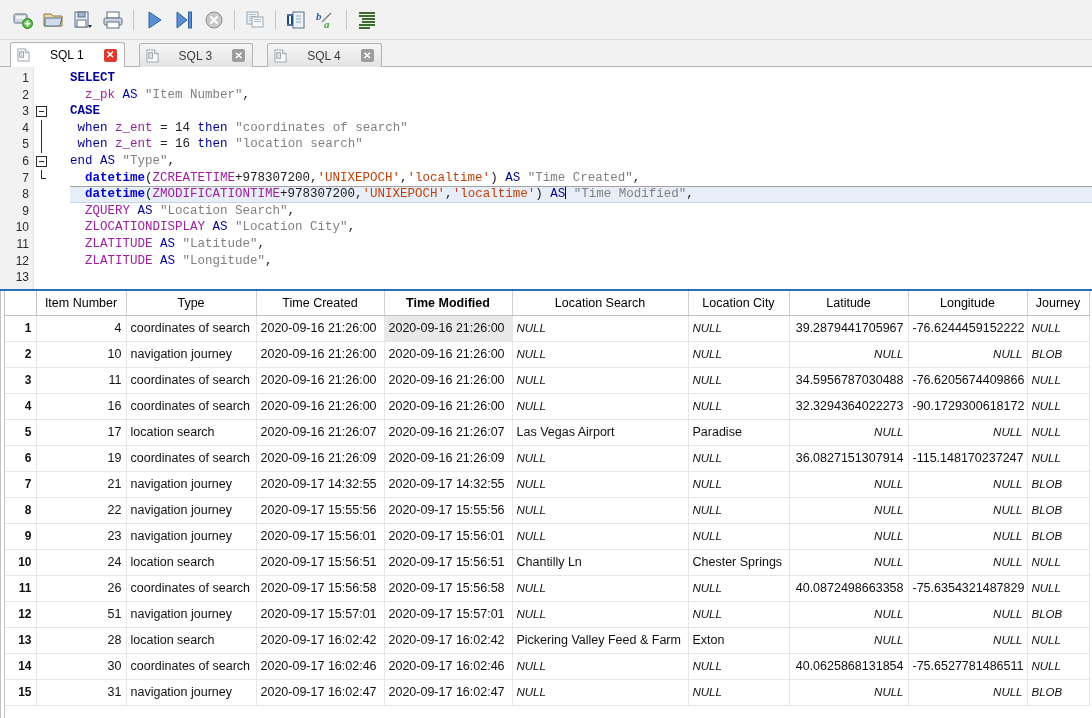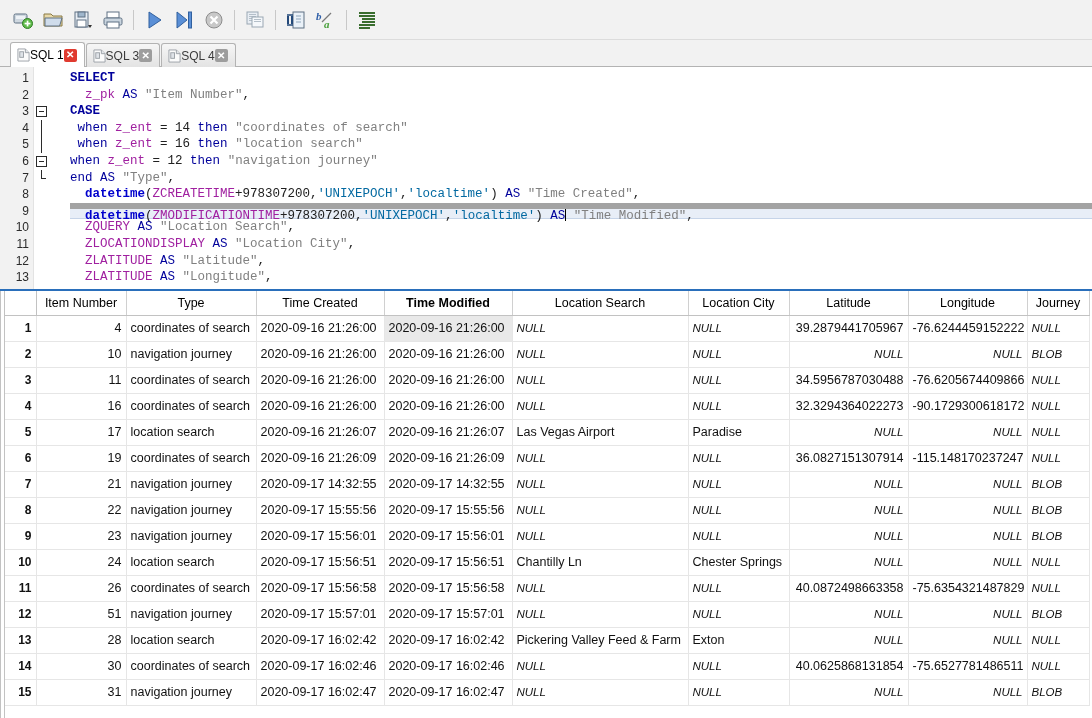--- a/index.html
+++ b/index.html
@@ -53,7 +53,7 @@
     height: 24px;
     display: flex;
     align-items: center;
-    gap: 0;
+    gap: 20px;
     padding: 0 7px 0 6px;
     border: 1px solid #b3b3b3;
     border-bottom: none;
@@ -63,7 +63,7 @@
     color: #3b3b3b;
     position: relative;
     z-index: 2;
-    margin-right: 1px;
+    margin-right: 14px;
     cursor: pointer;
     white-space: nowrap;
   }

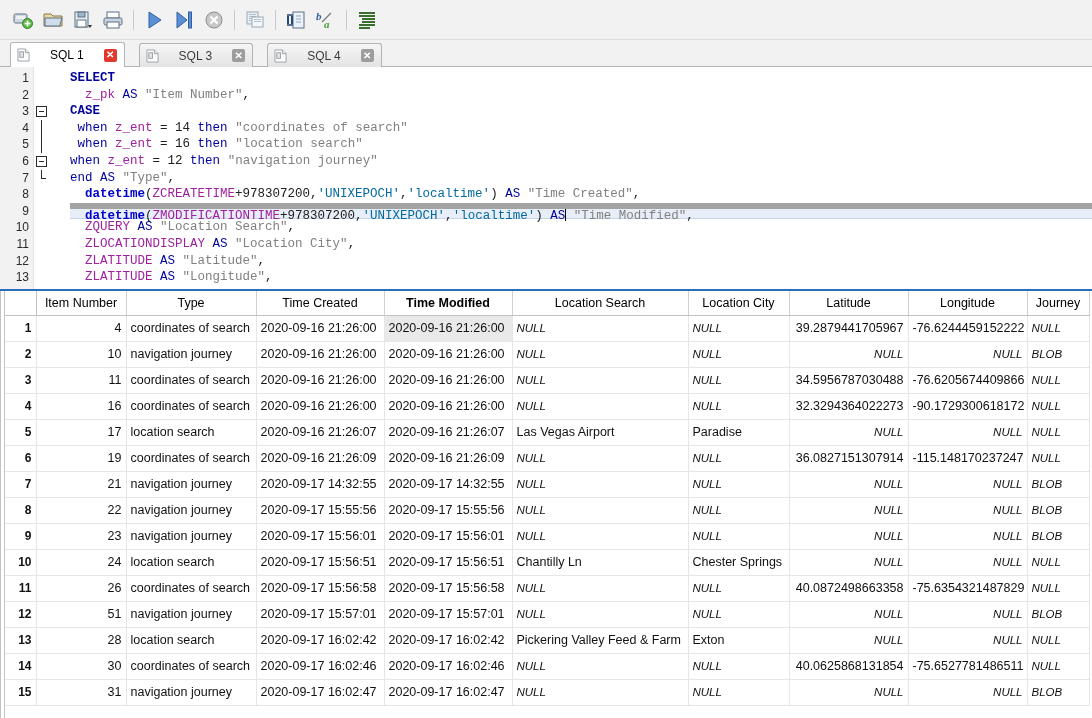--- a/index.html
+++ b/index.html
@@ -422,7 +422,6 @@
       <div class="cl"><span class="k">CASE</span></div>
       <div class="cl"><span class="pl"> </span><span class="kw">when</span><span class="pl"> </span><span class="id">z_ent</span><span class="pl"> = </span><span class="num">14</span><span class="pl"> </span><span class="kw">then</span><span class="pl"> </span><span class="st">"coordinates of search"</span></div>
       <div class="cl"><span class="pl"> </span><span class="kw">when</span><span class="pl"> </span><span class="id">z_ent</span><span class="pl"> = </span><span class="num">16</span><span class="pl"> </span><span class="kw">then</span><span class="pl"> </span><span class="st">"location search"</span></div>
-      <div class="cl"><span class="kw">when</span><span class="pl"> </span><span class="id">z_ent</span><span class="pl"> = </span><span class="num">12</span><span class="pl"> </span><span class="kw">then</span><span class="pl"> </span><span class="st">"navigation journey"</span></div>
       <div class="cl"><span class="kw">end</span><span class="pl"> </span><span class="kw">AS</span><span class="pl"> </span><span class="st">"Type"</span><span class="pl">,</span></div>
       <div class="cl"><span class="pl">  </span><span class="fn">datetime</span><span class="pl">(</span><span class="id">ZCREATETIME</span><span class="pl">+978307200,</span><span class="s2">'UNIXEPOCH'</span><span class="pl">,</span><span class="s2">'localtime'</span><span class="pl">) </span><span class="kw">AS</span><span class="pl"> </span><span class="st">"Time Created"</span><span class="pl">,</span></div>
       <div class="cl current"><span class="pl">  </span><span class="fn">datetime</span><span class="pl">(</span><span class="id">ZMODIFICATIONTIME</span><span class="pl">+978307200,</span><span class="s2">'UNIXEPOCH'</span><span class="pl">,</span><span class="s2">'localtime'</span><span class="pl">) </span><span class="kw">AS</span><span class="caret"></span><span class="pl"> </span><span class="st">"Time Modified"</span><span class="pl">,</span></div>

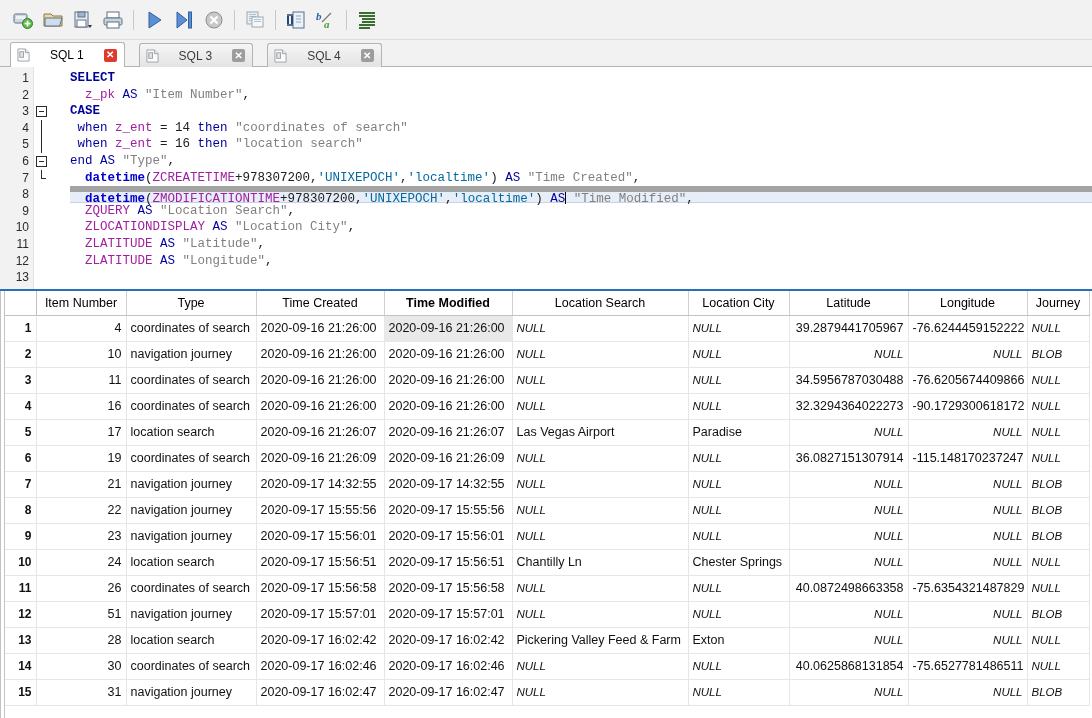--- a/index.html
+++ b/index.html
@@ -176,7 +176,7 @@
   .kw { color: #00009b; }                       
   .id { color: #a020a0; }                       
   .st { color: #808080; }                       
-  .s2 { color: #0369a1; }                       
+  .s2 { color: #c2410c; }                       
   .fn { color: #0000cd; font-weight: bold; }    
   .pl { color: #202020; }                       
   .num{ color: #202020; }

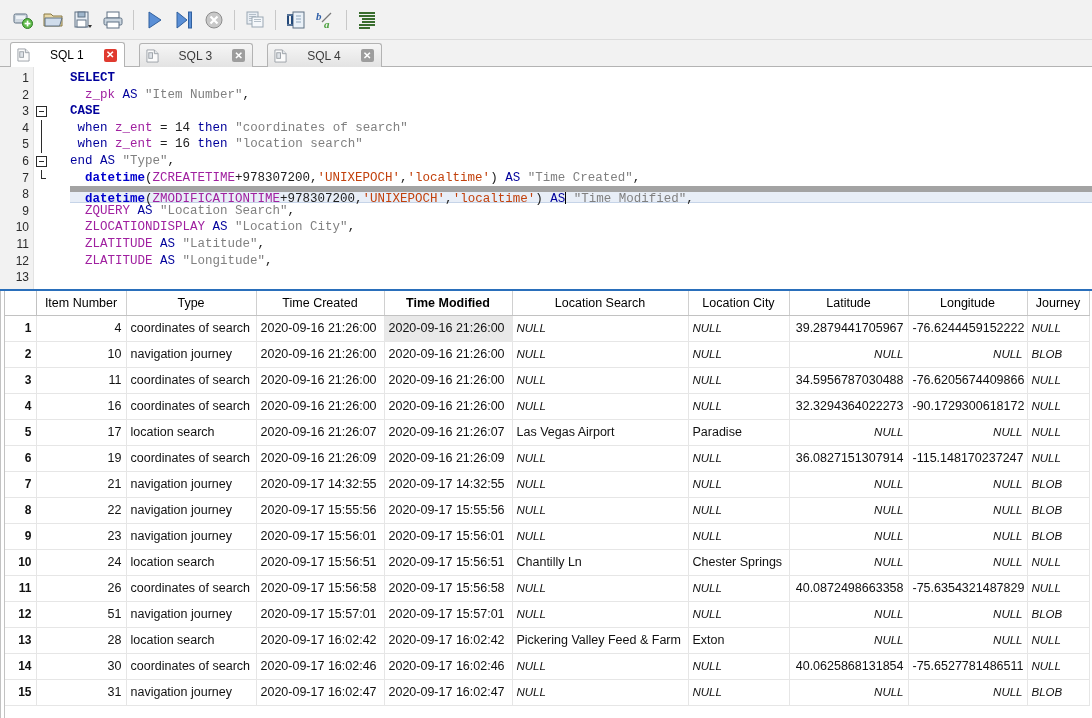--- a/index.html
+++ b/index.html
@@ -167,7 +167,7 @@
   }
   #code .cl.current {
     background: #e8eef7;
-    border-top: 6px solid #a3a3a3;
+    border-top: 1px solid #a3a3a3;
     border-bottom: 1px solid #c6d4e8;
     height: 16.6px;
     line-height: 15px;

